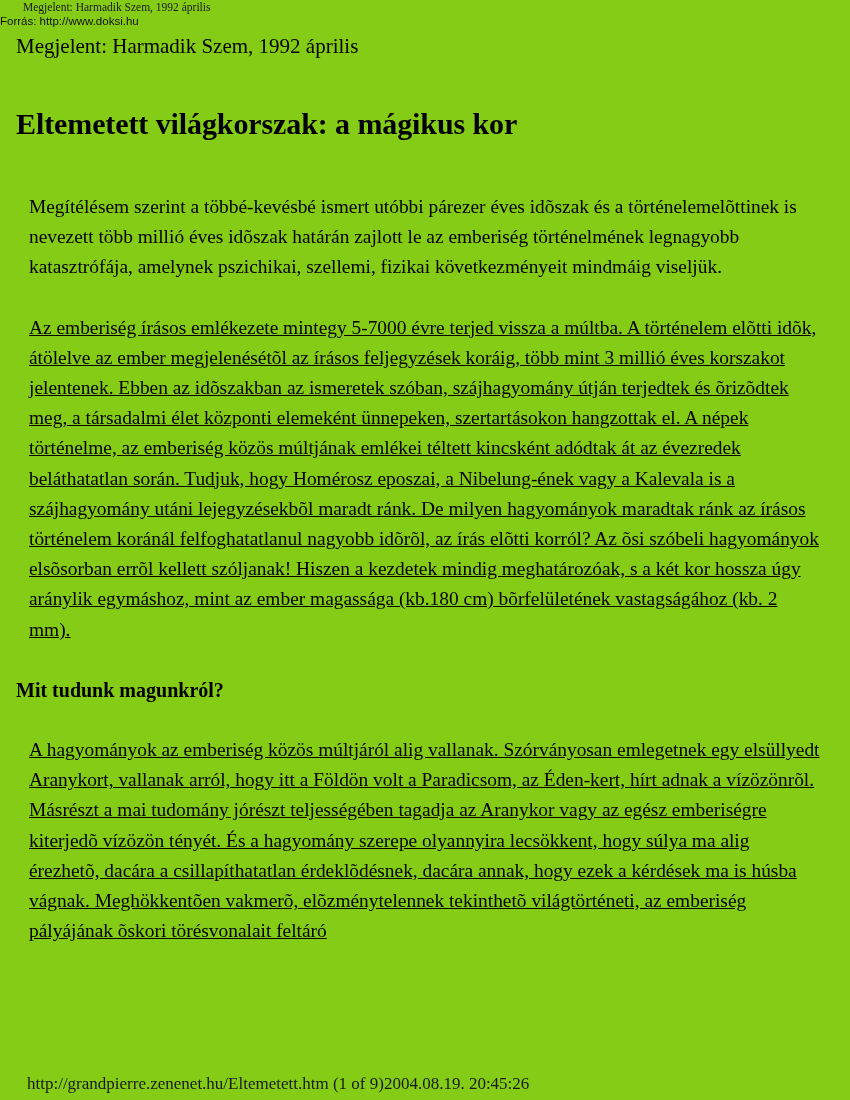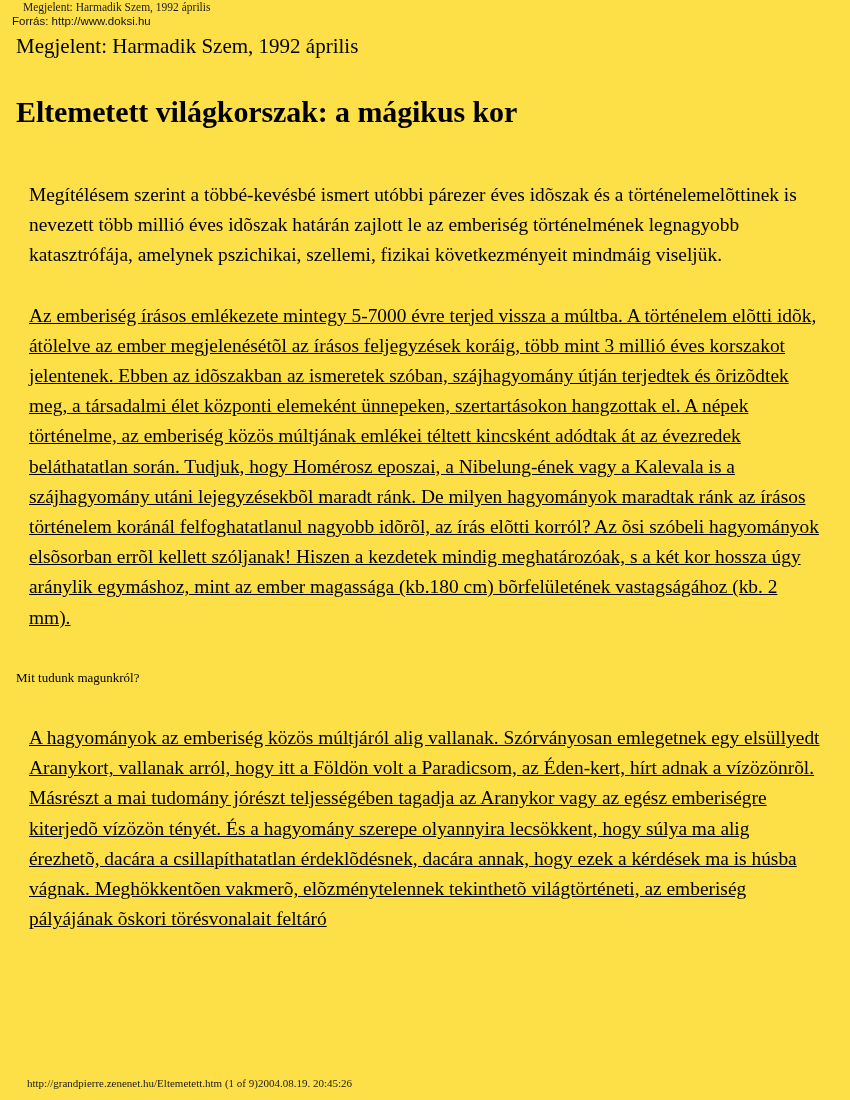--- a/index.html
+++ b/index.html
@@ -11,7 +11,7 @@
     position: relative;
     width: 850px;
     height: 1100px;
-    background: #fde047;
+    background: #84cc16;
     overflow: hidden;
     color: #000000;
   }

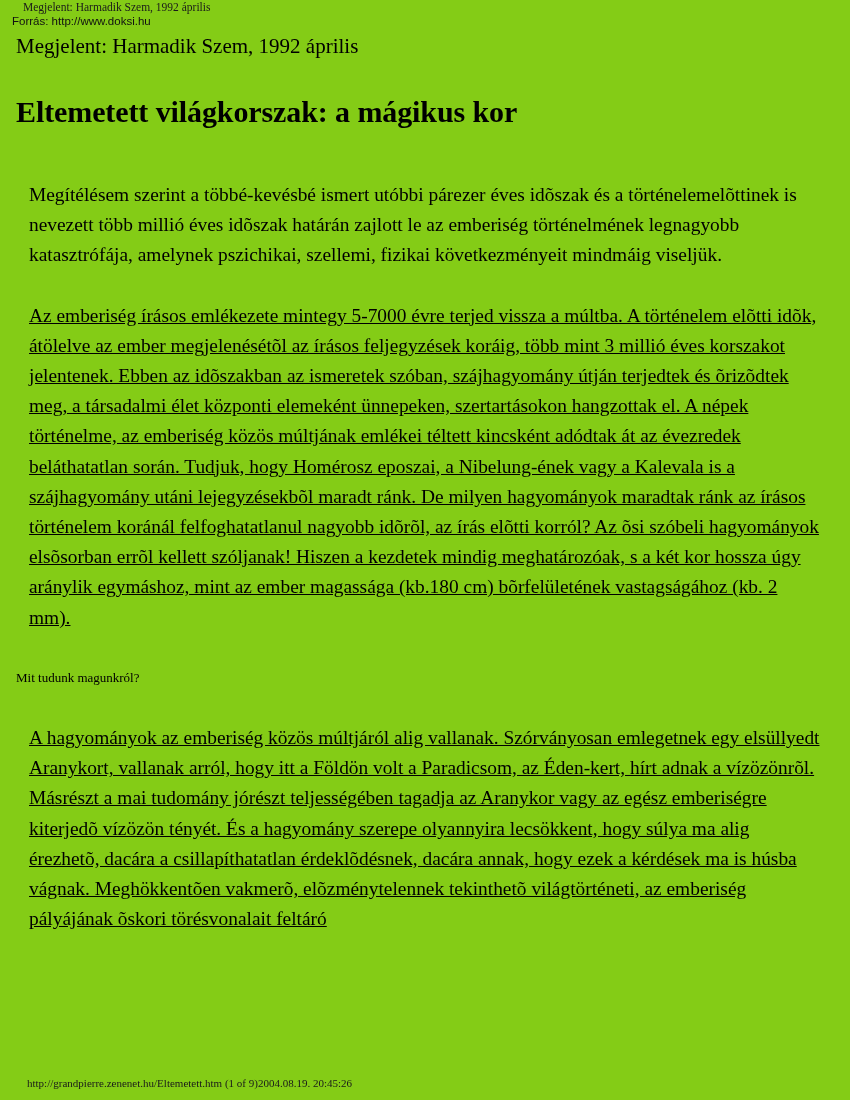--- a/index.html
+++ b/index.html
@@ -36,7 +36,7 @@
     font-size: 11.5px;
     line-height: 14px;
     color: #111111;
-    padding-left: 12px;
+    padding-left: 0;
     white-space: nowrap;
   }
 

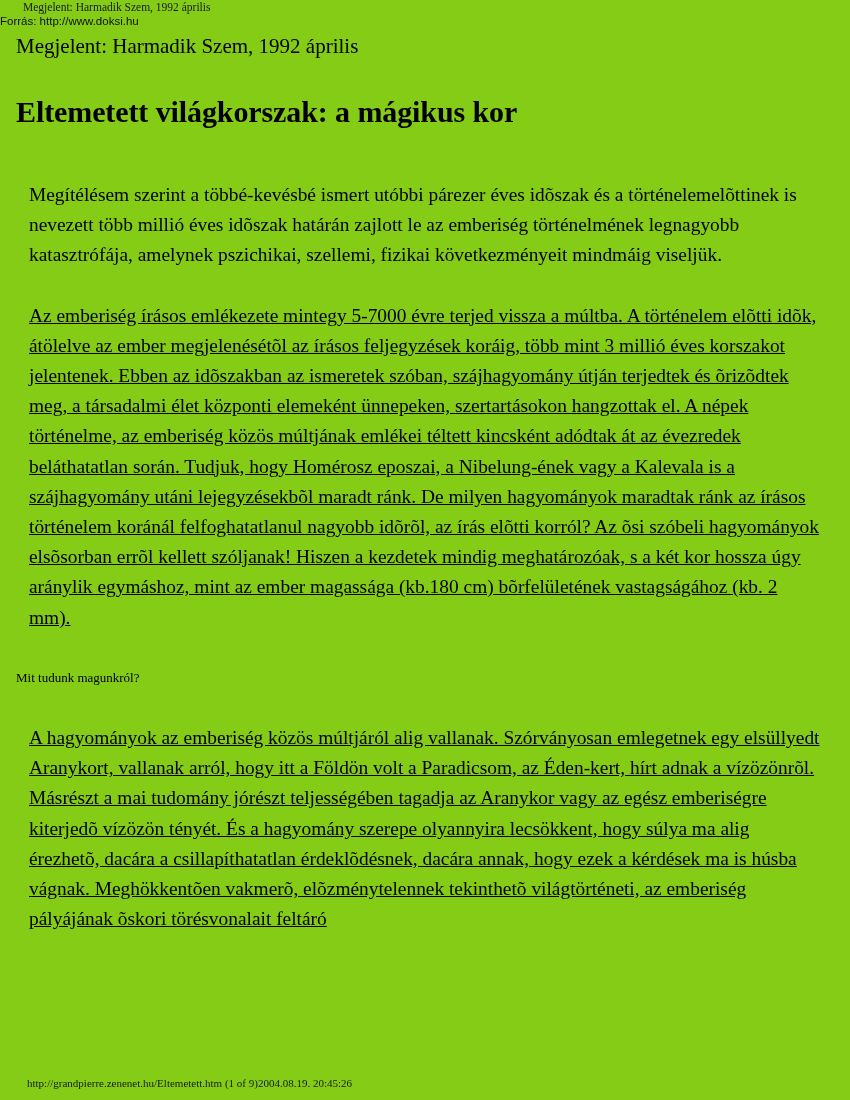--- a/index.html
+++ b/index.html
@@ -62,7 +62,7 @@
     font-weight: bold;
     line-height: 36px;
     color: #000000;
-    margin-top: 35px;
+    margin-top: 47px;
     letter-spacing: -0.1px;
     white-space: nowrap;
   }

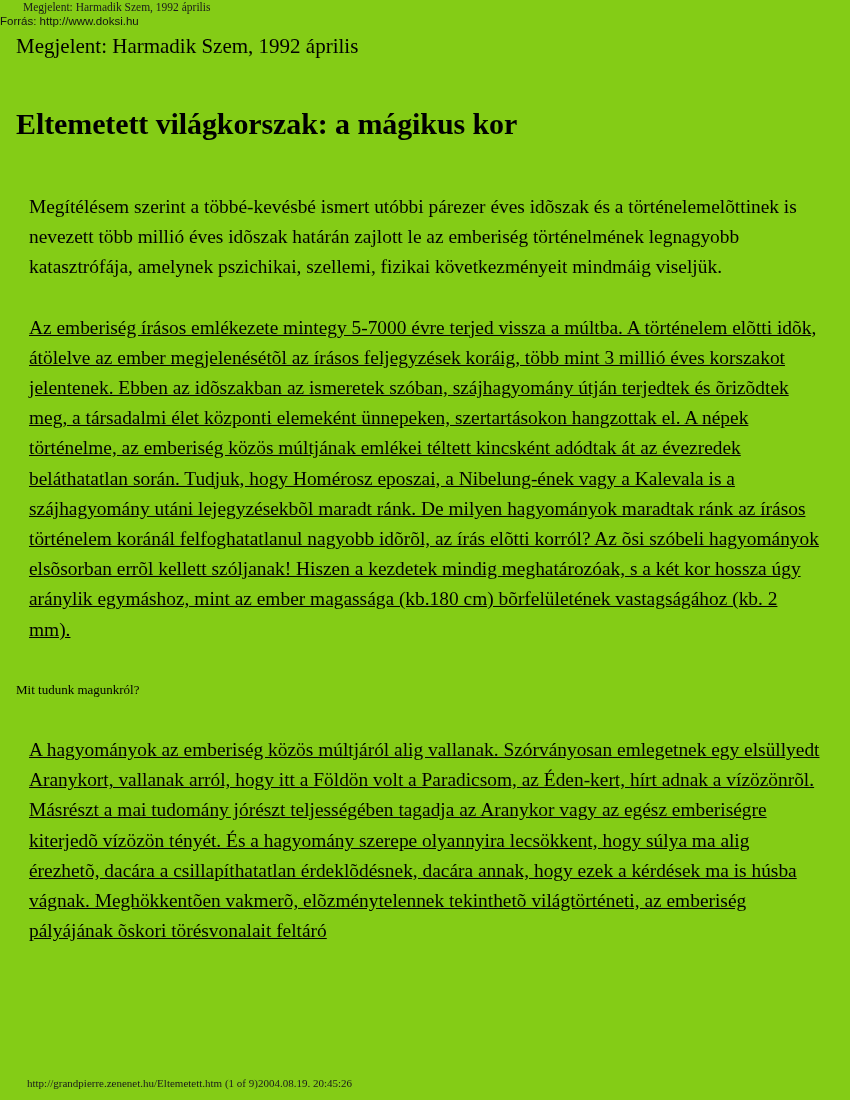--- a/index.html
+++ b/index.html
@@ -83,8 +83,8 @@
 
   .subhead {
     font-family: "Liberation Serif", "DejaVu Serif", serif;
-    font-size: 13px;
-    font-weight: normal;
+    font-size: 20px;
+    font-weight: bold;
     line-height: 30.2px;
     color: #000000;
     margin: 0;

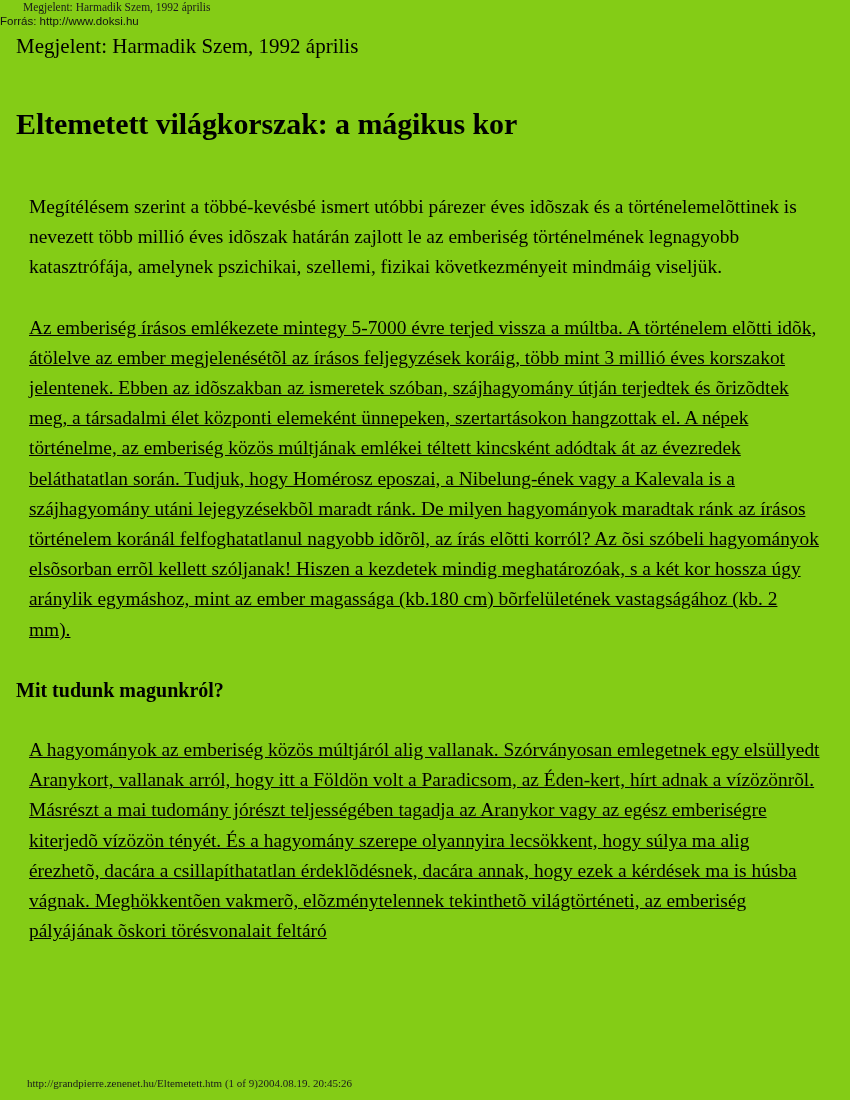--- a/index.html
+++ b/index.html
@@ -97,7 +97,7 @@
     left: 27px;
     top: 1076px;
     font-family: "Liberation Serif", "DejaVu Serif", serif;
-    font-size: 11px;
+    font-size: 17px;
     line-height: 15px;
     color: #1a1a1a;
     white-space: nowrap;

